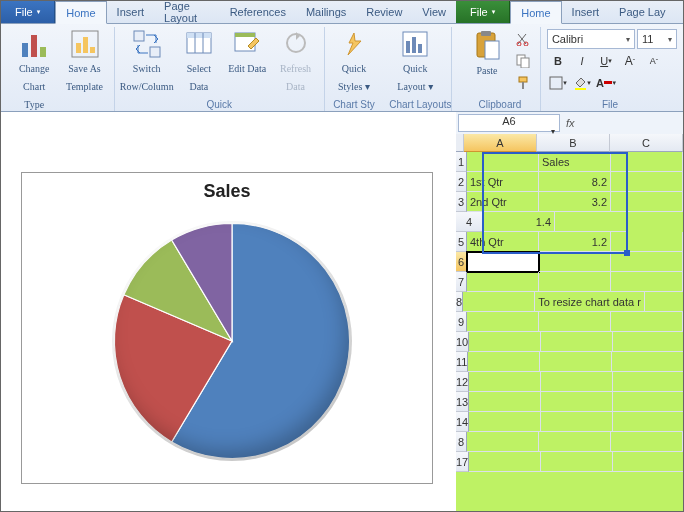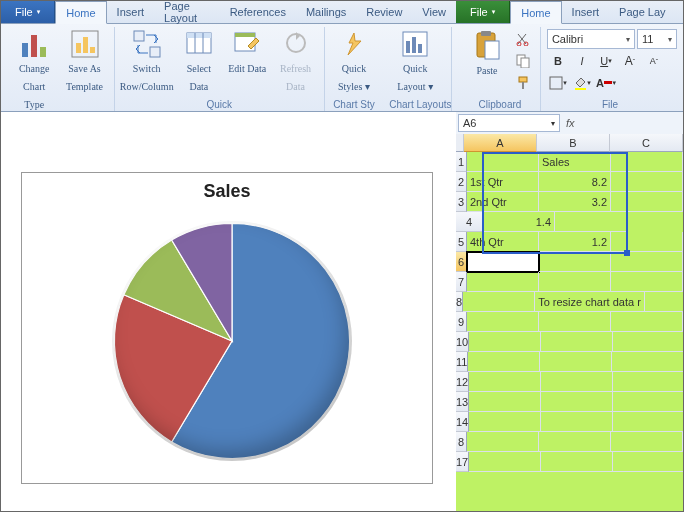--- a/index.html
+++ b/index.html
@@ -32,7 +32,7 @@
 .fbtn{border:1px solid transparent;width:20px;height:18px;display:flex;align-items:center;justify-content:center;cursor:pointer;}
 
 .fbar{height:22px;border-bottom:1px solid #a6b8d4;display:flex;align-items:center;background:#eef3fa;}
-.namebox{width:92px;border:1px solid #a6b8d4;margin:2px;background:#fff;display:flex;align-items:center;height:16px;padding:0 4px;}
+.namebox{width:92px;border:1px solid #a6b8d4;margin:2px;background:#fff;display:flex;align-items:center;height:16px;padding:0 4px;flex-direction:column;}
 .namebox .dd{margin-left:auto;font-size:8px;}
 .fxbtn{padding:0 4px;color:#555;font-style:italic;}
 

